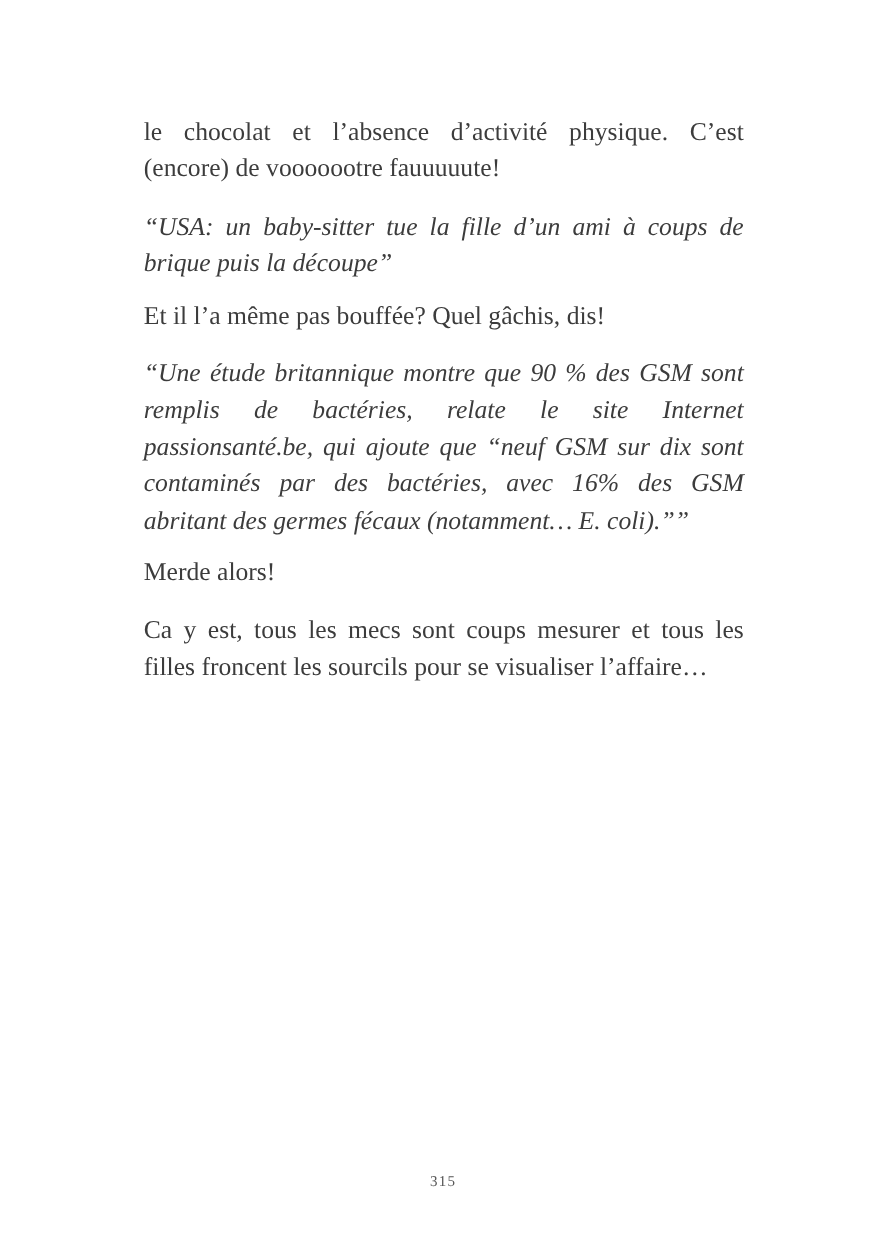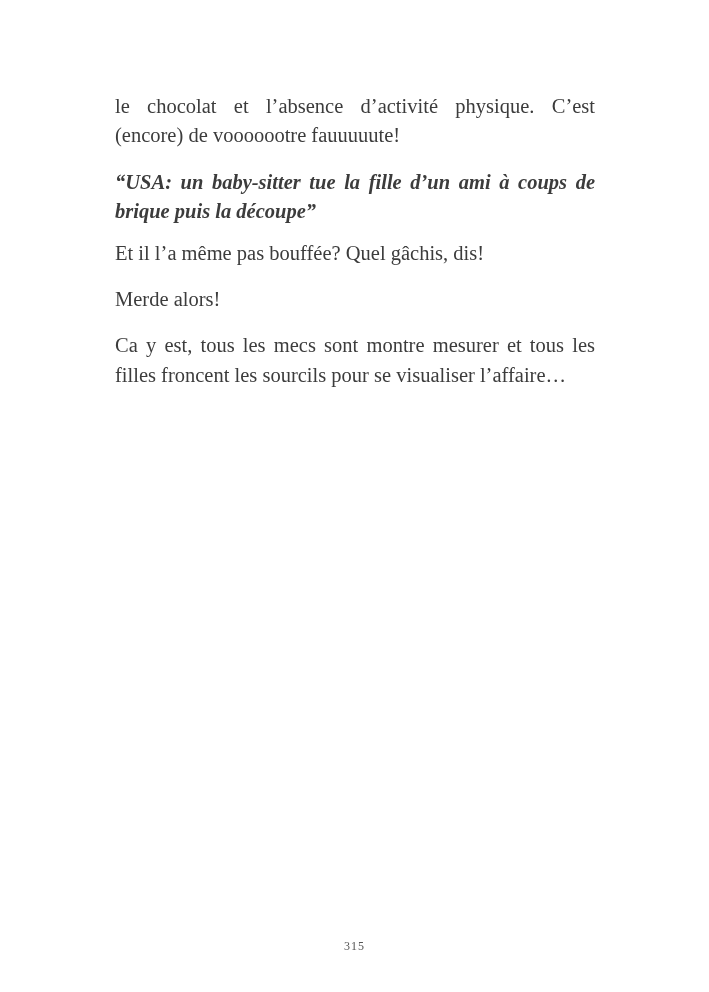--- a/index.html
+++ b/index.html
@@ -32,7 +32,6 @@
   }
   .seg.italic {
     font-style: italic;
-    font-weight: bold;
   }
   .page-footer {
     position: absolute;

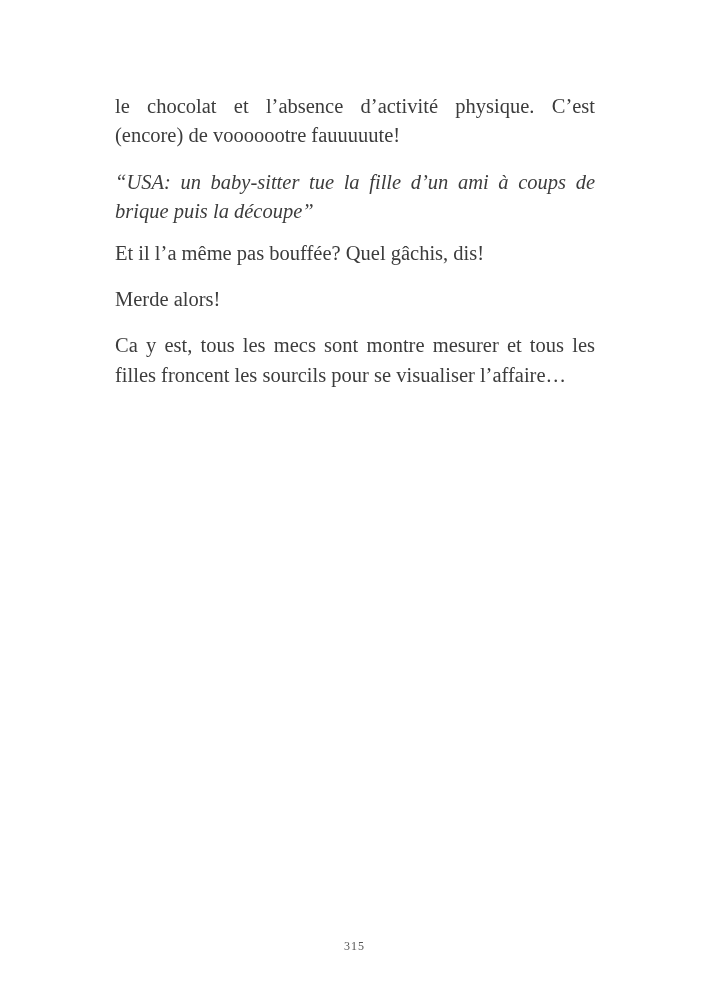--- a/index.html
+++ b/index.html
@@ -63,6 +63,7 @@
     </section>
 
     <section class="para">
+      <p class="seg italic">“Une étude britannique montre que 90 % des GSM sont remplis de bactéries, relate le site Internet passionsanté.be, qui ajoute que “neuf GSM sur dix sont contaminés par des bactéries, avec 16% des GSM abritant des germes fécaux (notamment… E. coli).””</p>
       <p class="seg normal">Merde alors!</p>
     </section>
 

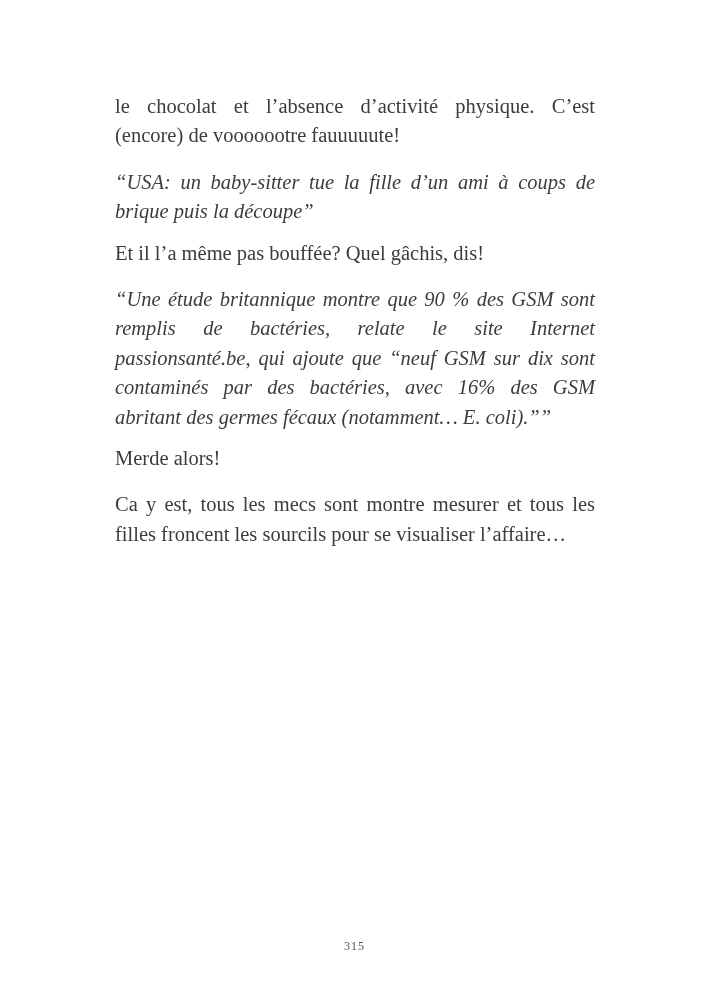--- a/index.html
+++ b/index.html
@@ -68,7 +68,7 @@
     </section>
 
     <section class="para">
-      <p class="seg normal">Ca y est, tous les mecs sont montre mesurer et tous les filles froncent les sourcils pour se visualiser l’affaire…</p>
+      <p class="seg normal">Ca y est, tous les mecs sont coups mesurer et tous les filles froncent les sourcils pour se visualiser l’affaire…</p>
     </section>
 
     <section class="para">

